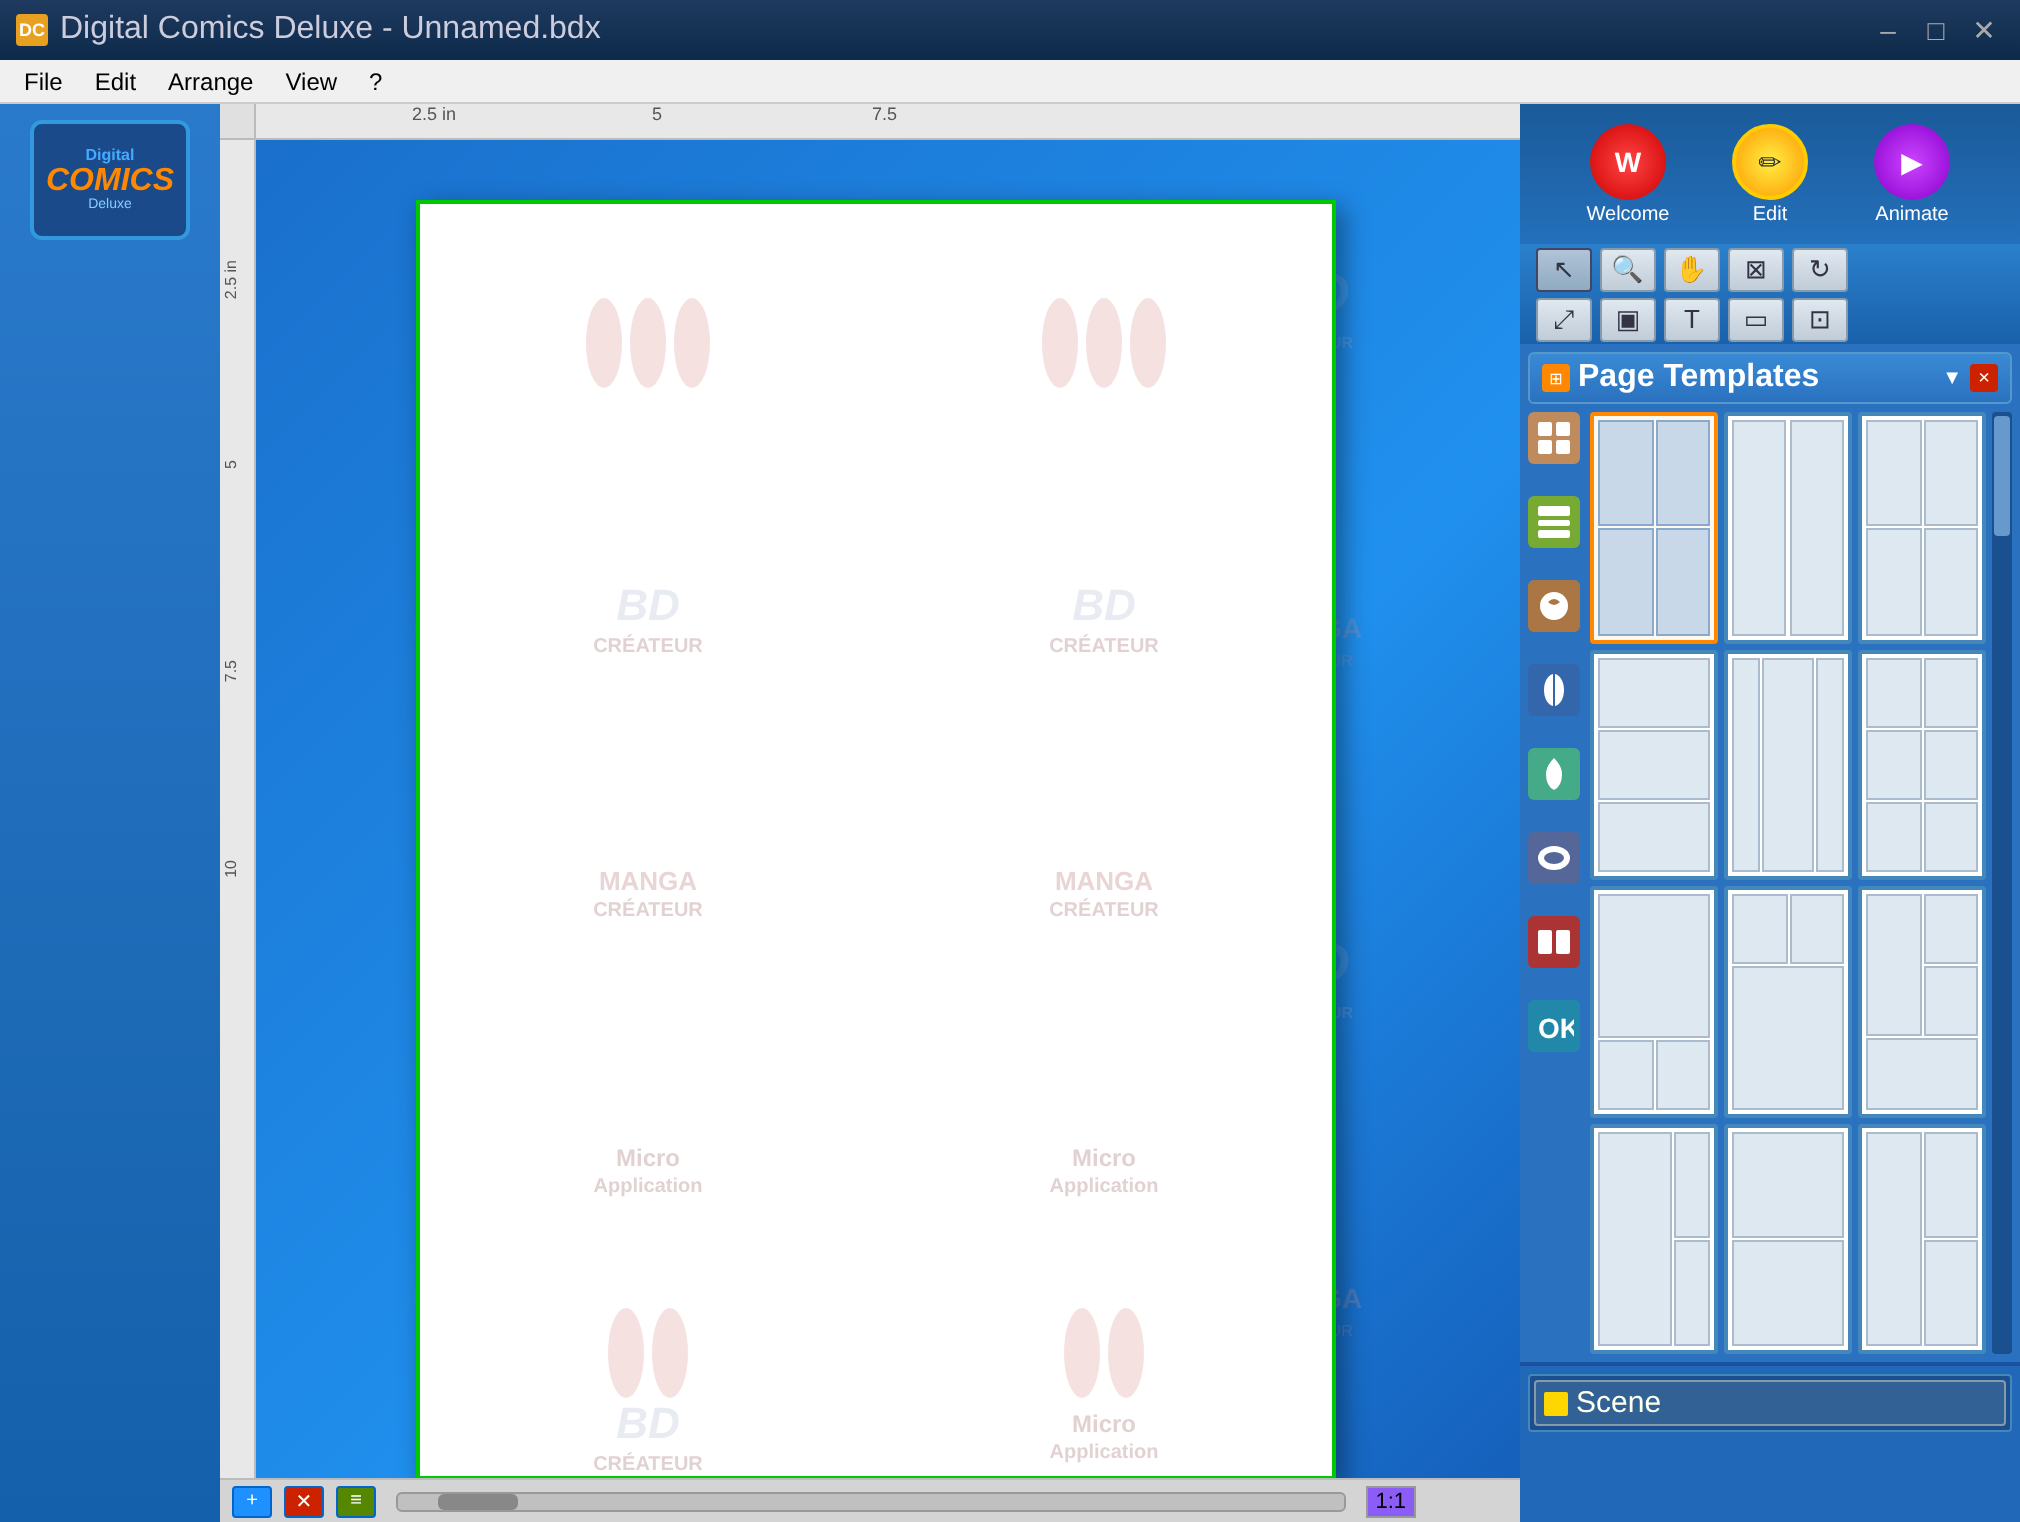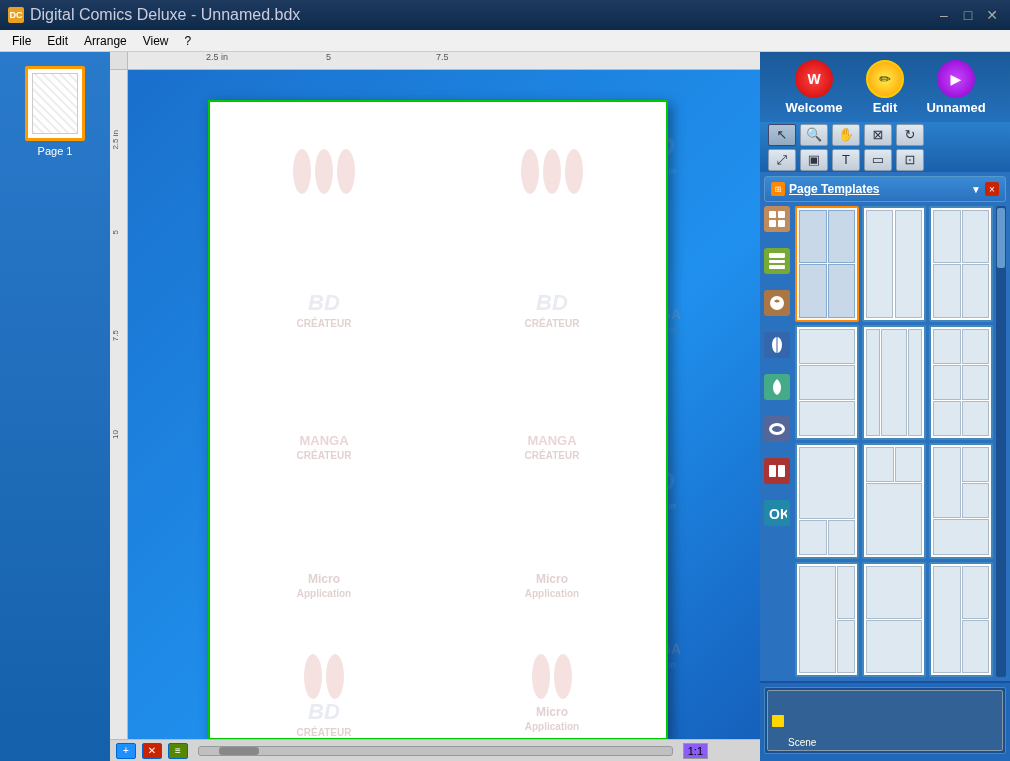--- a/index.html
+++ b/index.html
@@ -546,6 +546,13 @@
 <div class="app-body">
 
   <div class="left-sidebar">
+    <div class="app-logo">
+      <div class="logo-inner">
+        <div class="logo-digital">Digital</div>
+        <div style="font-size:16px;font-weight:900;color:#f80;font-style:italic;line-height:1;">COMICS</div>
+        <div class="logo-deluxe">Deluxe</div>
+      </div>
+    </div>
     <div class="page-thumb-container">
       <div class="page-thumb">
         <div class="page-thumb-inner"></div>

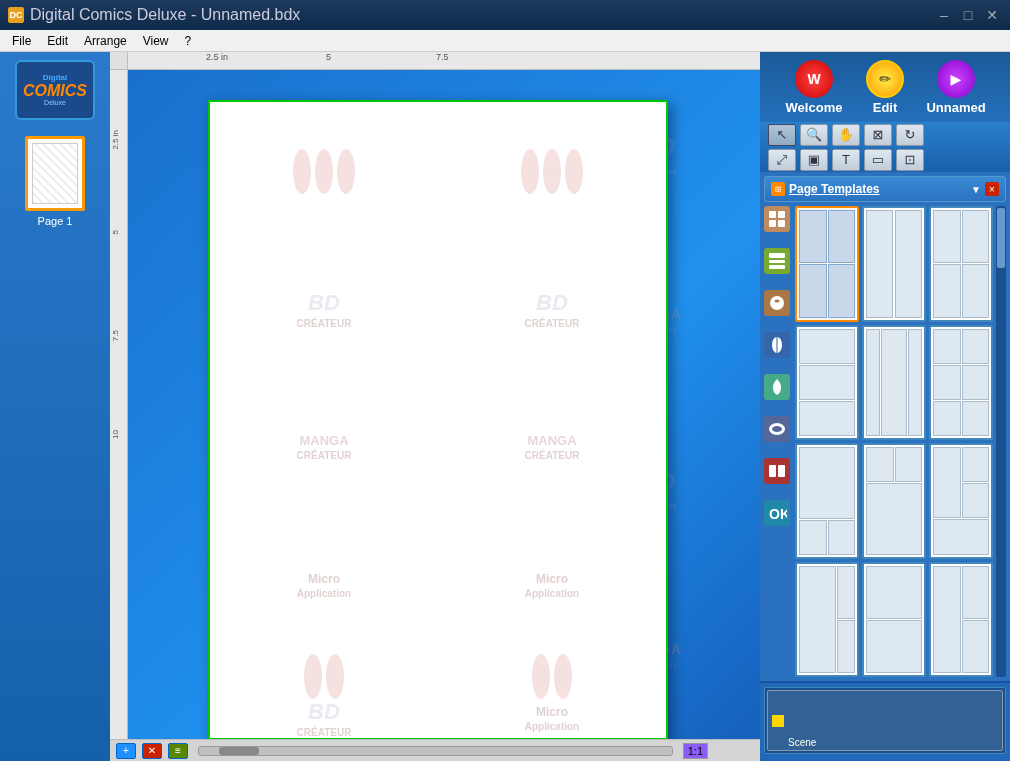--- a/index.html
+++ b/index.html
@@ -326,7 +326,7 @@
     .icon-welcome { background: radial-gradient(circle, #ff4444, #cc0000); }
     .icon-edit { background: radial-gradient(circle, #ffee44, #ff9900); border: 2px solid #ffcc00; }
     .icon-animate { background: radial-gradient(circle, #cc44ff, #8800cc); }
-    .panel-icon-label { font-size: 13px; color: white; font-weight: bold; }
+    .panel-icon-label { font-size: 10px; color: white; font-weight: normal; }
 
     
     .tool-bar {

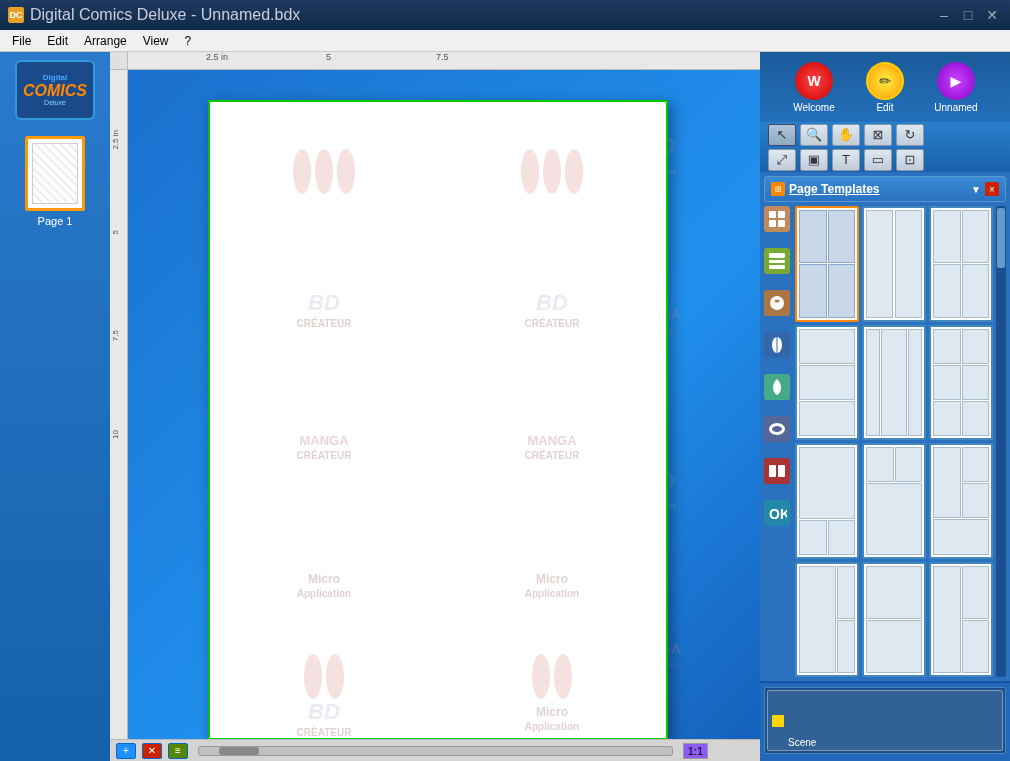--- a/index.html
+++ b/index.html
@@ -750,7 +750,7 @@
         <div class="icon-circle icon-animate">
           <span style="color:white;font-size:14px;">▶</span>
         </div>
-        <div class="panel-icon-label">Unnamed</div>
+        <div class="panel-icon-label">Animate</div>
       </div>
     </div>
 

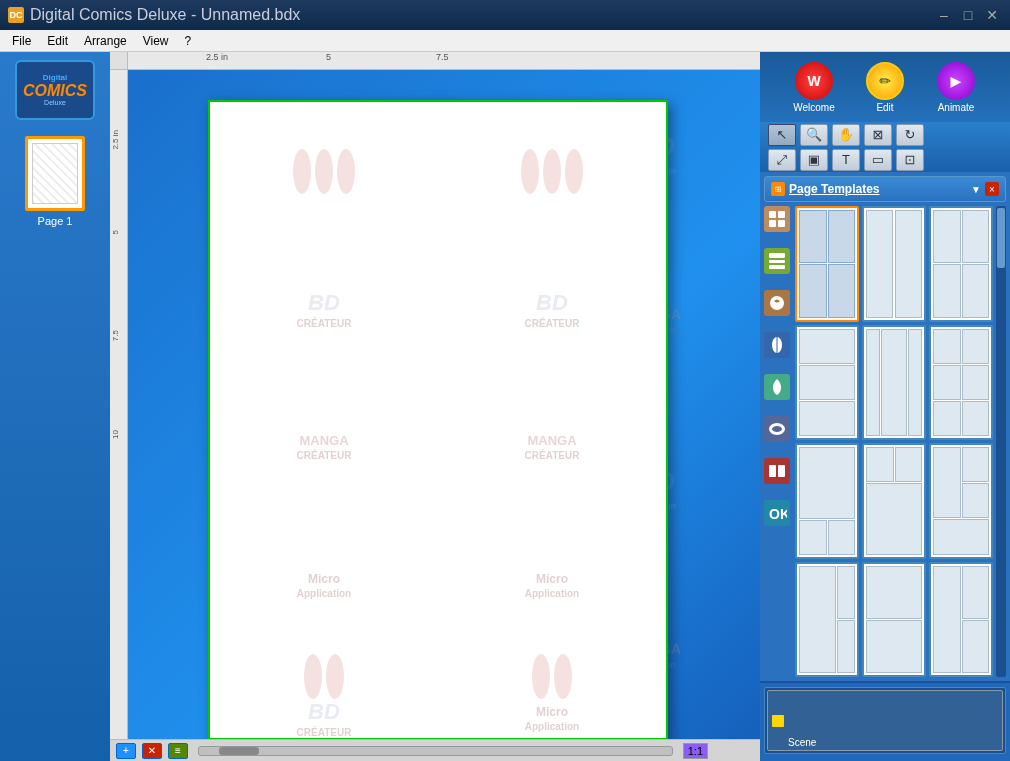--- a/index.html
+++ b/index.html
@@ -387,10 +387,9 @@
     }
     .templates-header-title {
       flex: 1;
-      font-size: 12px;
+      font-size: 16px;
       font-weight: bold;
       color: white;
-      text-decoration: underline;
     }
     .templates-header-arrow {
       color: white;

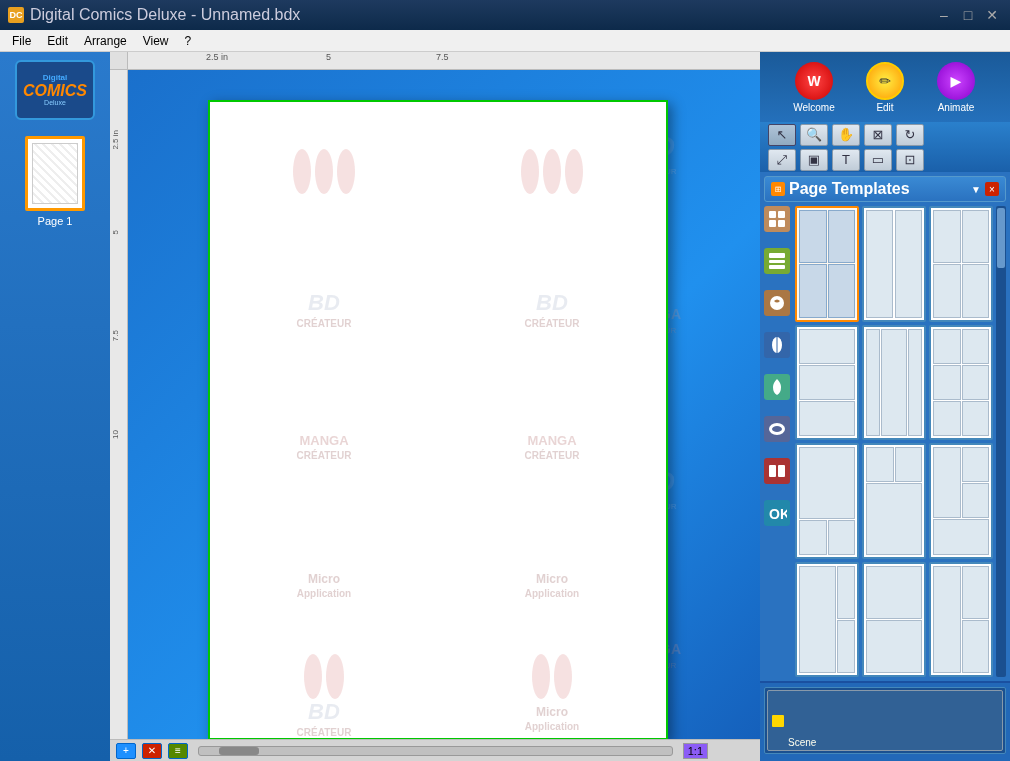--- a/index.html
+++ b/index.html
@@ -552,12 +552,6 @@
         <div class="logo-deluxe">Deluxe</div>
       </div>
     </div>
-    <div class="page-thumb-container">
-      <div class="page-thumb">
-        <div class="page-thumb-inner"></div>
-      </div>
-      <div class="page-thumb-label">Page  1</div>
-    </div>
   </div>
 
   <div class="canvas-area">

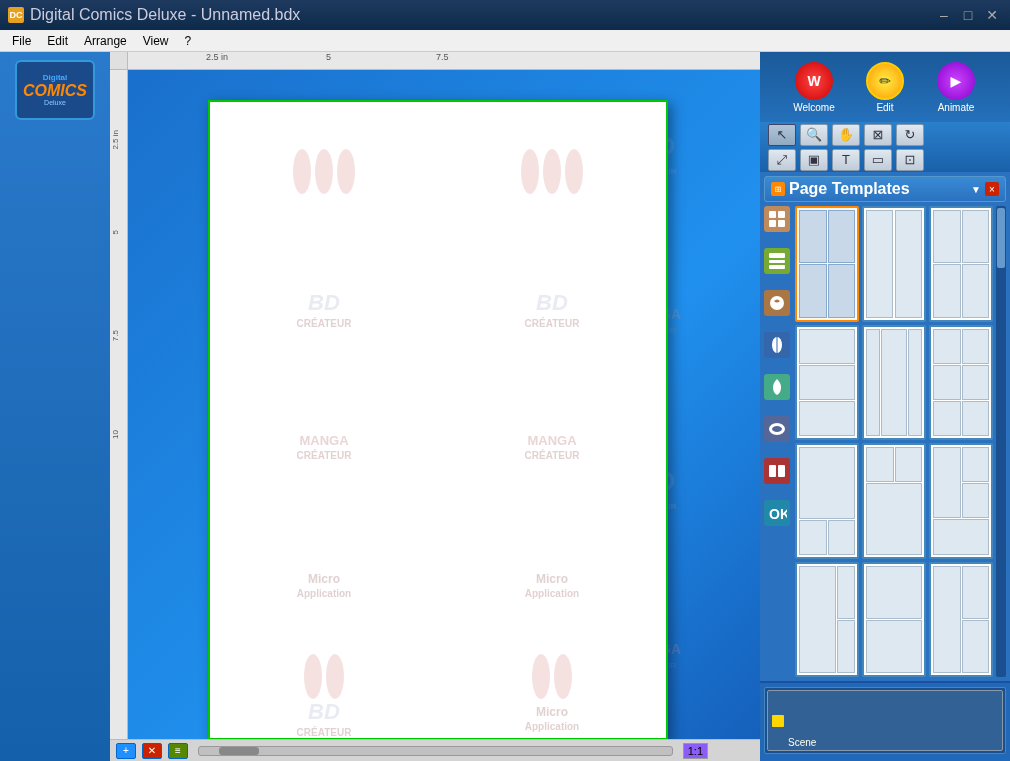--- a/index.html
+++ b/index.html
@@ -505,9 +505,8 @@
       border-radius: 1px;
     }
     .items-row-label {
-      font-size: 10px;
+      font-size: 15px;
       color: #ffe;
-      margin-top: 44px;
     }
 
     .ruler-corner {

